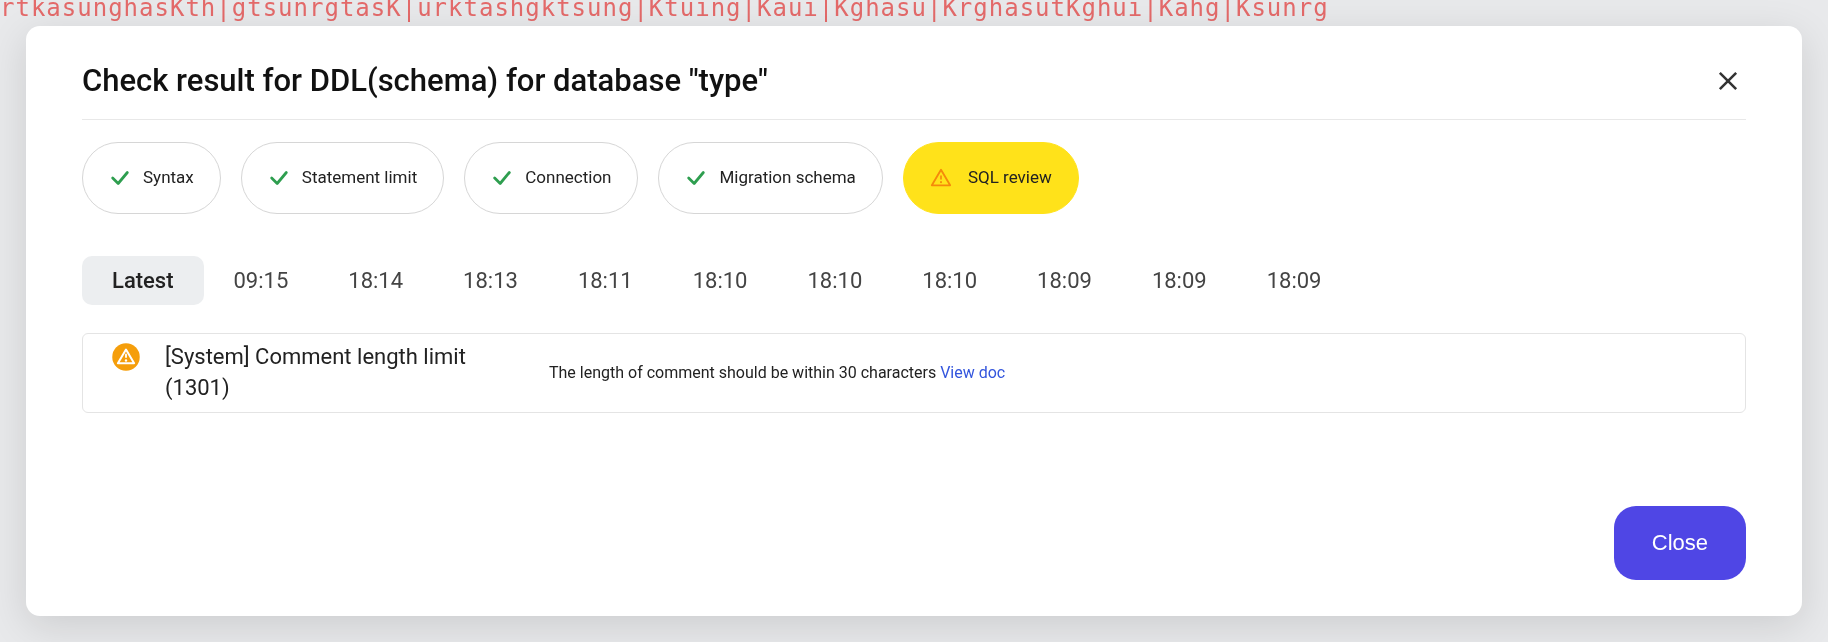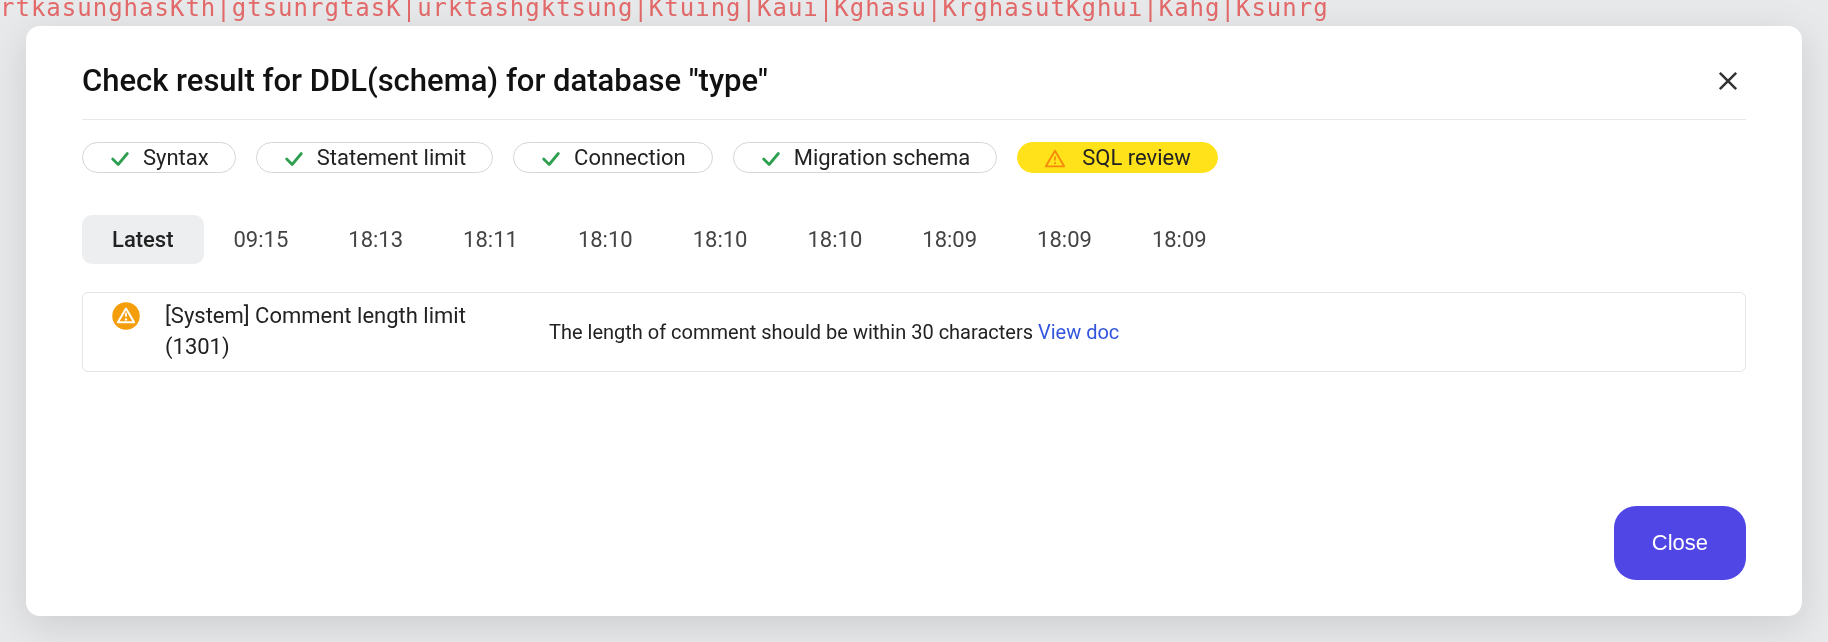--- a/index.html
+++ b/index.html
@@ -64,13 +64,13 @@
   }
   .pill {
     display: inline-flex;
-    align-items: flex-end;
+    align-items: flex-start;
     gap: 12px;
-    padding: 2px 26px;
+    padding: 24px 26px;
     border-radius: 999px;
     border: 1px solid #d6d6d6;
     background: #fff;
-    font-size: 22px;
+    font-size: 17px;
     color: #222;
     cursor: pointer;
   }

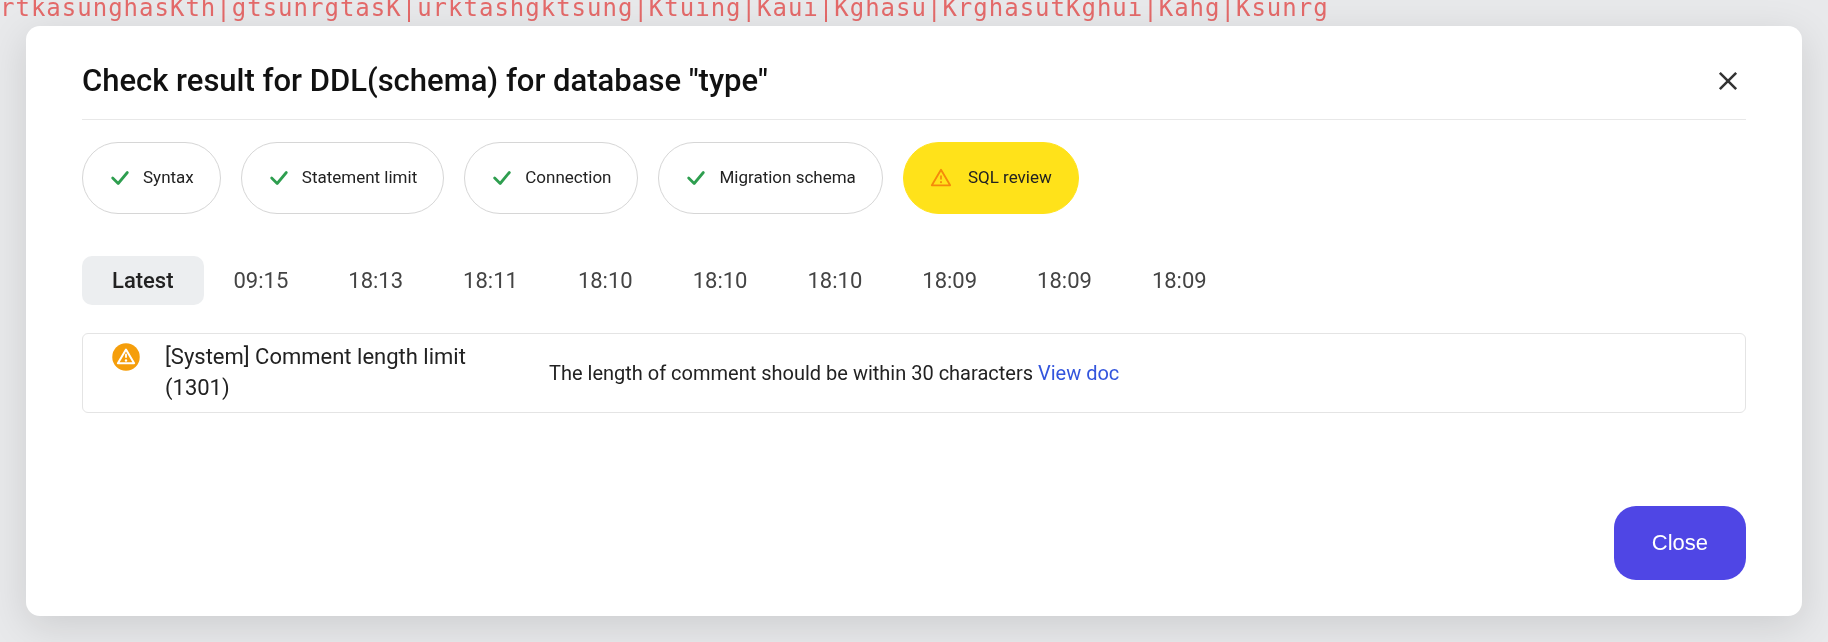--- a/index.html
+++ b/index.html
@@ -221,6 +221,7 @@
   <div class="tabs">
     <div class="tab active">Latest</div>
     <div class="tab">09:15</div>
+    <div class="tab">18:14</div>
     <div class="tab">18:13</div>
     <div class="tab">18:11</div>
     <div class="tab">18:10</div>

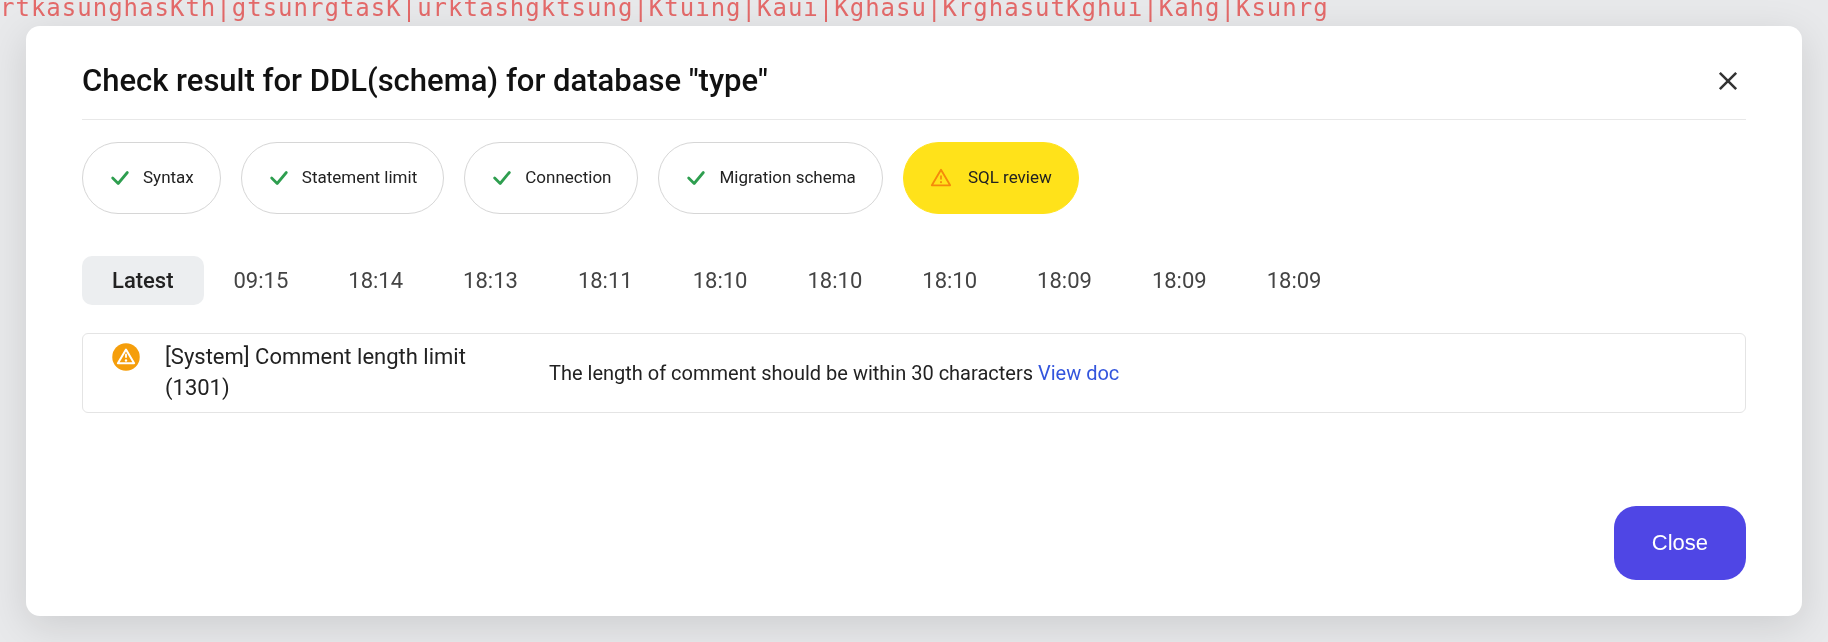--- a/index.html
+++ b/index.html
@@ -129,7 +129,7 @@
   }
   .issue-desc {
     flex: 1;
-    font-size: 20px;
+    font-size: 16px;
     color: #222;
   }
   .issue-desc a, .doc-link {

